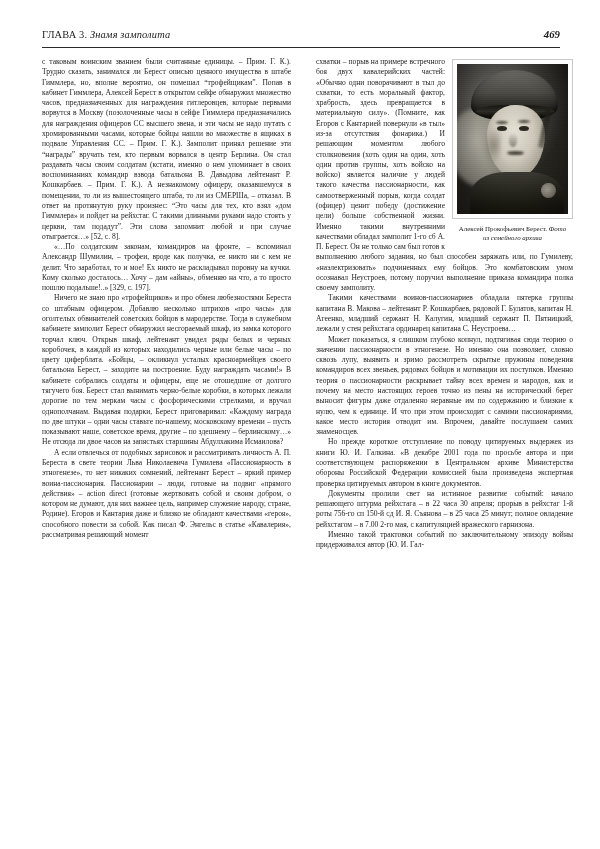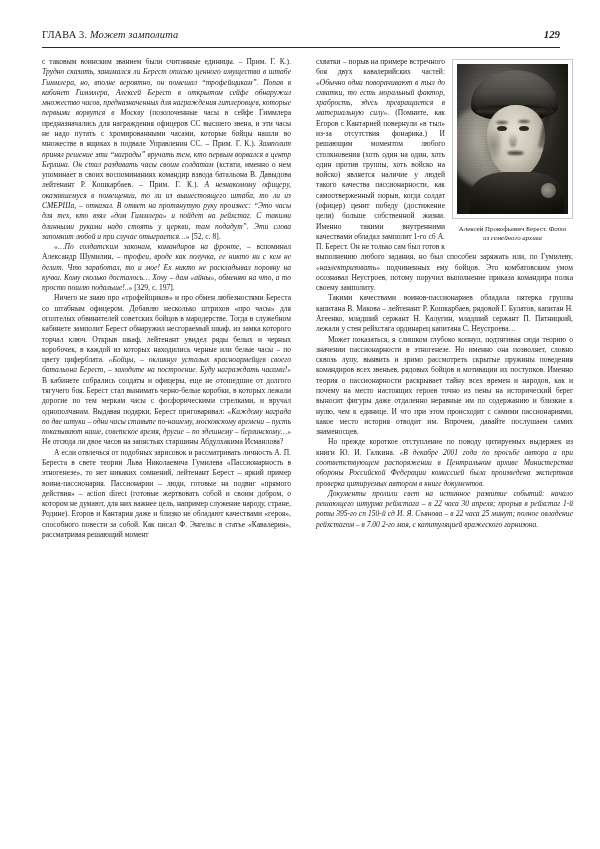--- a/index.html
+++ b/index.html
@@ -228,7 +228,7 @@
   <div class="running-head">
     <div class="rh-left">
       <span class="rh-chapter">ГЛАВА 3.</span>
-      <span class="rh-title">Может замполита</span>
+      <span class="rh-title">Знамя замполита</span>
     </div>
     <div class="rh-page">129</div>
   </div>

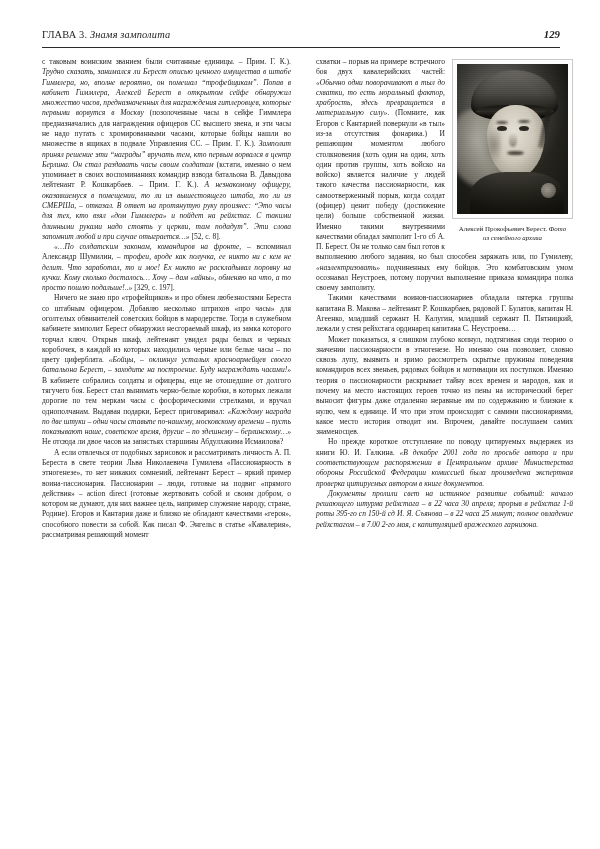--- a/index.html
+++ b/index.html
@@ -230,7 +230,7 @@
       <span class="rh-chapter">ГЛАВА 3.</span>
       <span class="rh-title">Знамя замполита</span>
     </div>
-    <div class="rh-page">129</div>
+    <div class="rh-page">469</div>
   </div>
 
   <div class="columns">

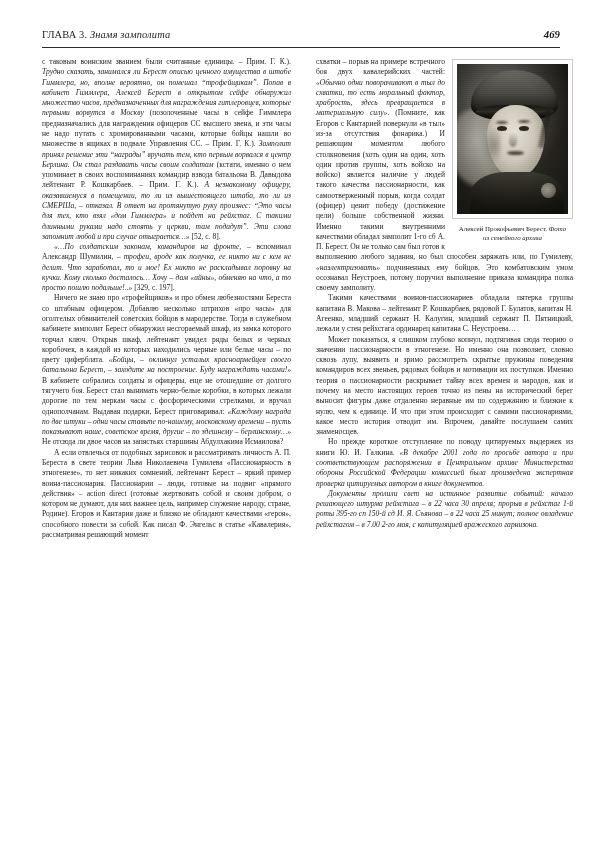--- a/index.html
+++ b/index.html
@@ -73,7 +73,7 @@
   }
   p.cont { text-indent: 0; }
 
-  .it { font-style: italic; }
+  .it { }
 
   
   .figure {

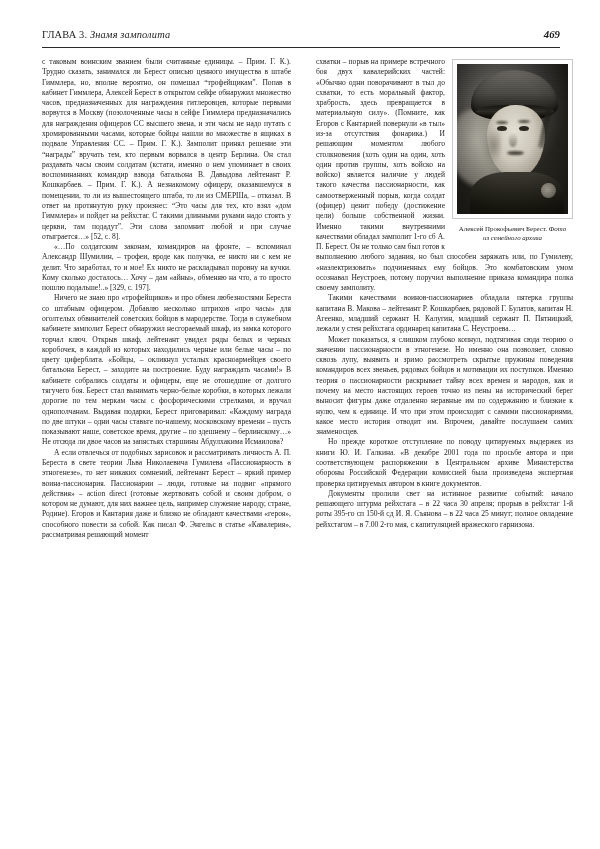--- a/index.html
+++ b/index.html
@@ -282,7 +282,7 @@
 
       <p><span>Но прежде короткое отступление по поводу цитируемых выдержек из книги Ю. И. Галкина. </span><span class="it">«В декабре 2001 года по просьбе автора и при соответствующем распоряжении в Центральном архиве Министерства обороны Российской Федерации комиссией была произведена экспертная проверка цитируемых автором в книге документов.</span></p>
 
-      <p class="it">Документы пролили свет на истинное развитие событий: начало решающего штурма рейхстага – в 22 часа 30 апреля; прорыв в рейхстаг 1-й роты 395-го сп 150-й сд И. Я. Съянова – в 22 часа 25 минут; полное овладение рейхстагом – в 7.00 2-го мая, с капитуляцией вражеского гарнизона.</p>
+      <p class="it">Документы пролили свет на истинное развитие событий: начало решающего штурма рейхстага – в 22 часа 30 апреля; прорыв в рейхстаг 1-й роты 756-го сп 150-й сд И. Я. Съянова – в 25 часа 25 минут; полное овладение рейхстагом – в 7.00 2-го мая, с капитуляцией вражеского гарнизона.</p>
 
 
     </div>

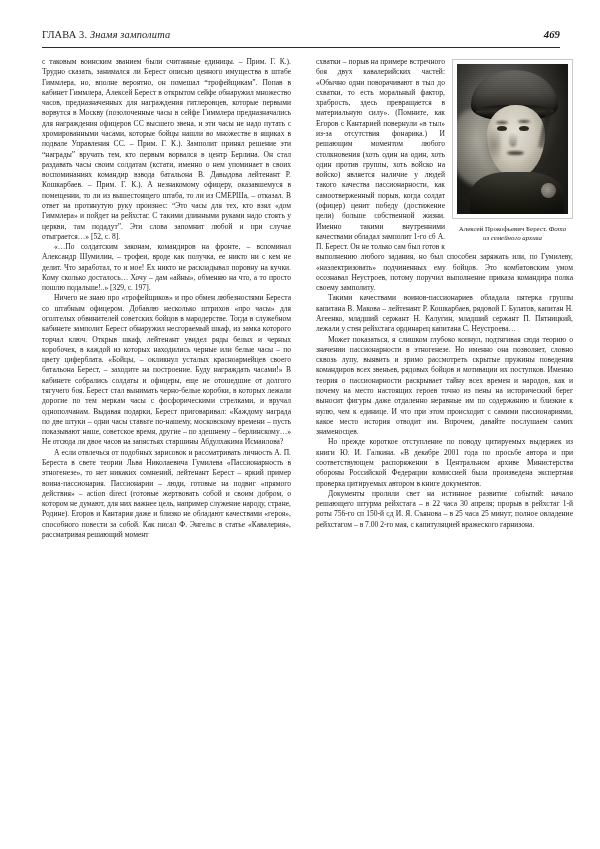--- a/index.html
+++ b/index.html
@@ -284,6 +284,7 @@
 
       <p class="it">Документы пролили свет на истинное развитие событий: начало решающего штурма рейхстага – в 22 часа 30 апреля; прорыв в рейхстаг 1-й роты 756-го сп 150-й сд И. Я. Съянова – в 25 часа 25 минут; полное овладение рейхстагом – в 7.00 2-го мая, с капитуляцией вражеского гарнизона.</p>
 
+      <p class="it">Именно такой трактовки событий по заключительному эпизоду войны придерживался автор (Ю. И. Гал-</p>
 
     </div>
 

